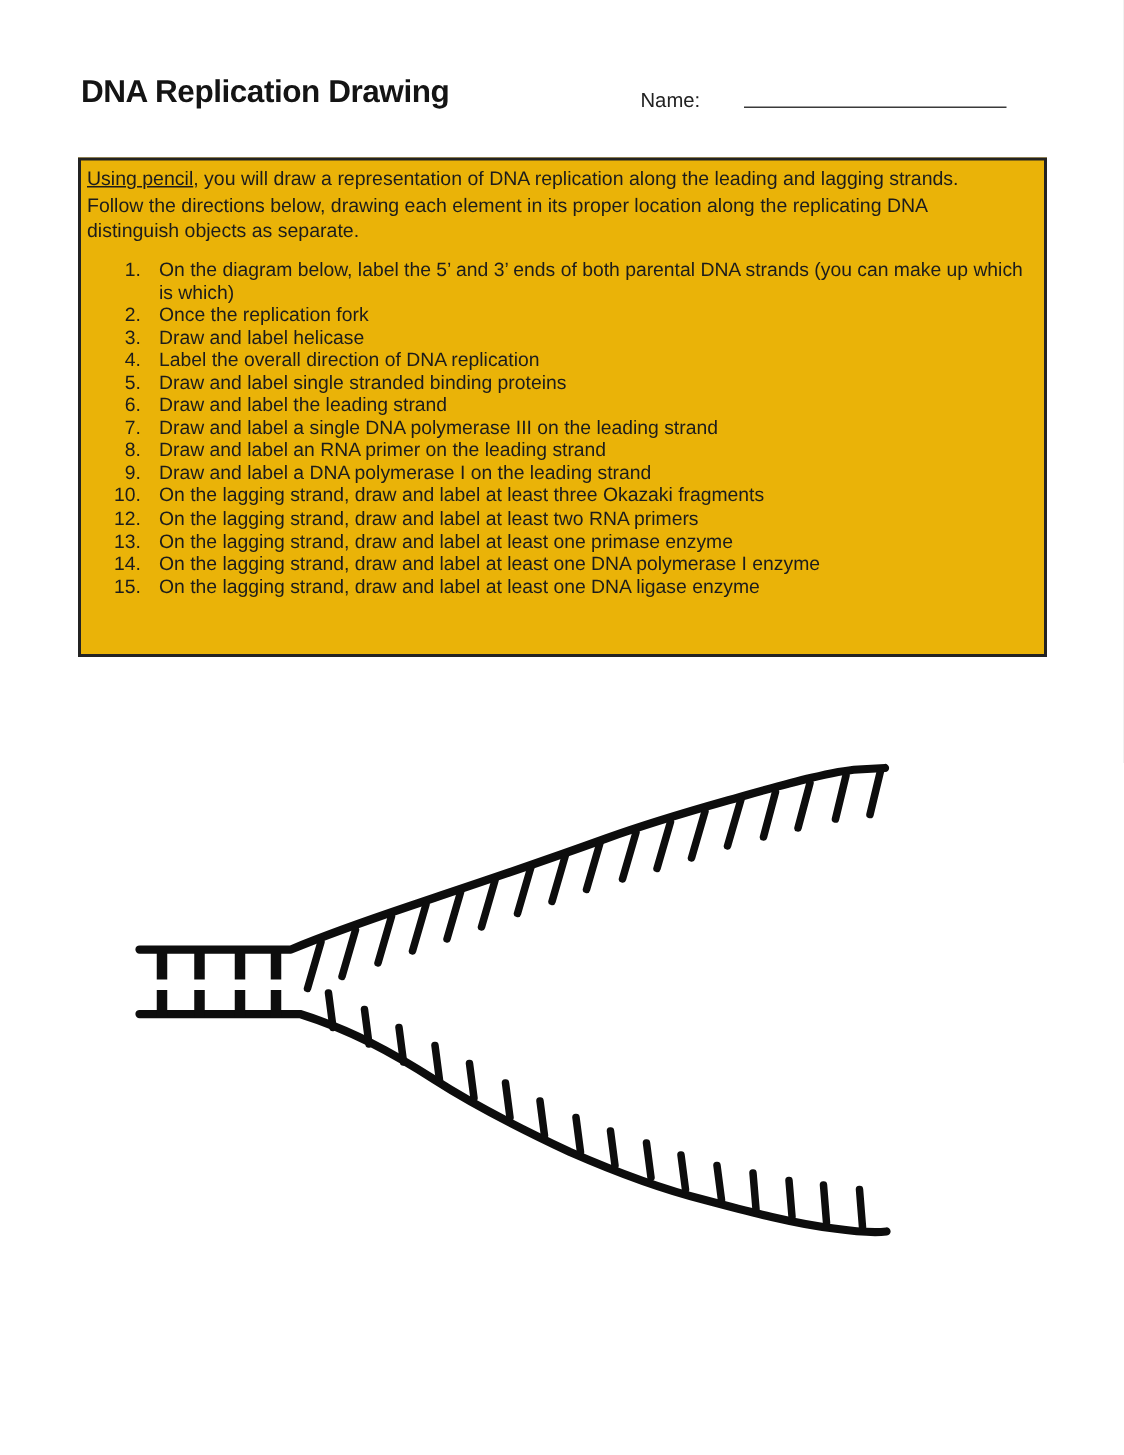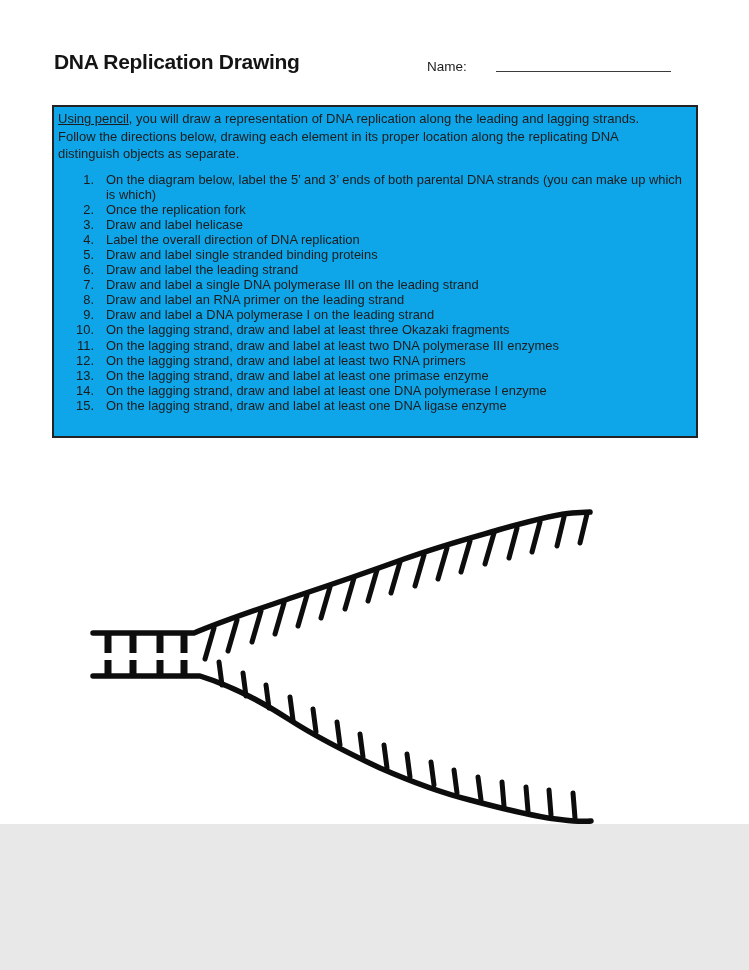--- a/index.html
+++ b/index.html
@@ -5,7 +5,7 @@
   * { margin:0; padding:0; box-sizing:border-box; }
   html,body { background:#e8e8e8; }
   .page {
-    position:relative; width:749px; height:824px; background:#ffffff;
+    position:relative; width:749px; height:970px; background:#ffffff;
     font-family:"Liberation Sans", sans-serif; color:#1b1b1b; overflow:hidden;
     margin:0 auto;
   }

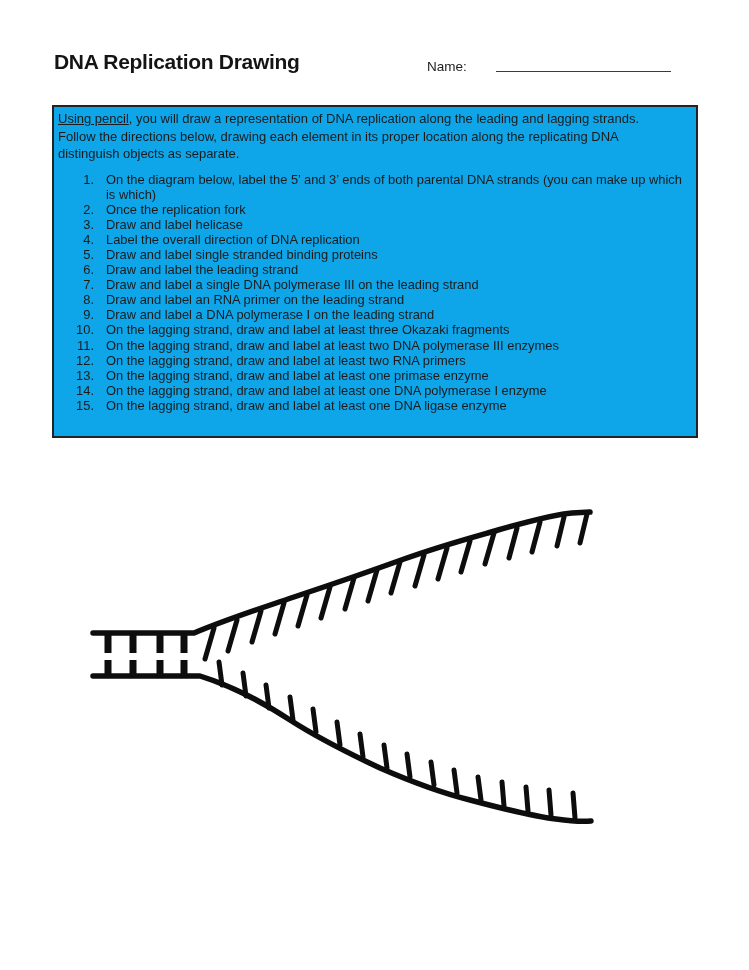--- a/index.html
+++ b/index.html
@@ -23,7 +23,7 @@
   }
   .instructions-box {
     position:absolute; left:52px; top:105px; width:646px; height:333px;
-    border:2px solid #232323; background:#0ea5e9; padding:3px 4px;
+    border:2px solid #232323; background:#eab308; padding:3px 4px;
   }
   .intro { font-size:13px; line-height:17.5px; color:#1c1c1c; }
   .intro .line { white-space:nowrap; }

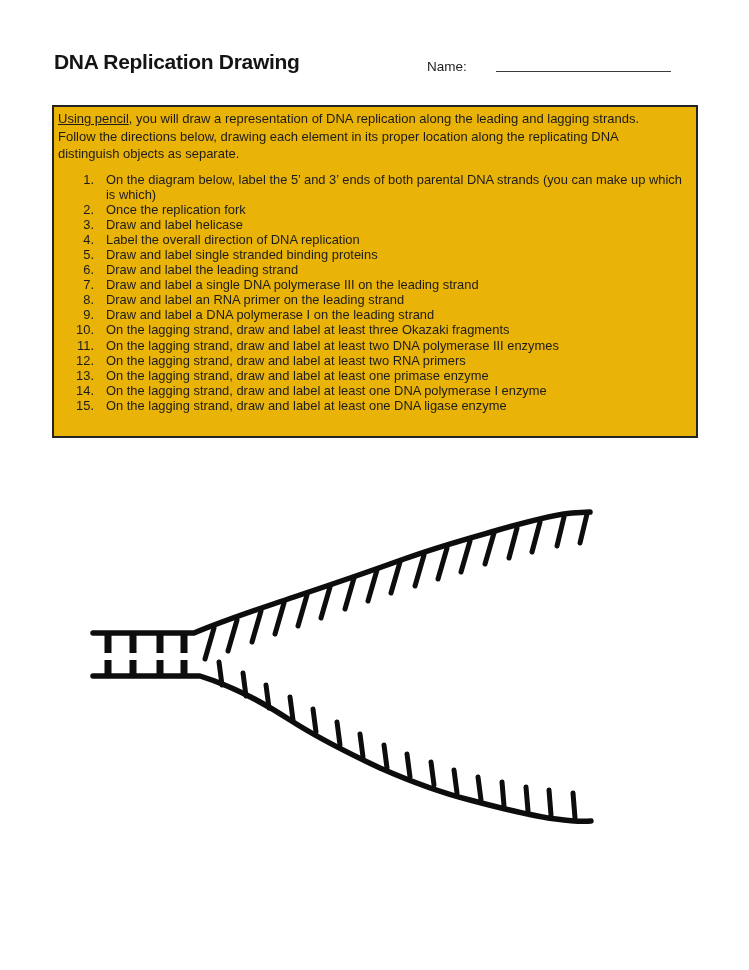--- a/index.html
+++ b/index.html
@@ -94,10 +94,6 @@
           <span class="txt">On the lagging strand, draw and label at least three Okazaki fragments</span>
         </li>
       <li>
-          <span class="num">11.</span>
-          <span class="txt">On the lagging strand, draw and label at least two DNA polymerase III enzymes</span>
-        </li>
-      <li>
           <span class="num">12.</span>
           <span class="txt">On the lagging strand, draw and label at least two RNA primers</span>
         </li>

